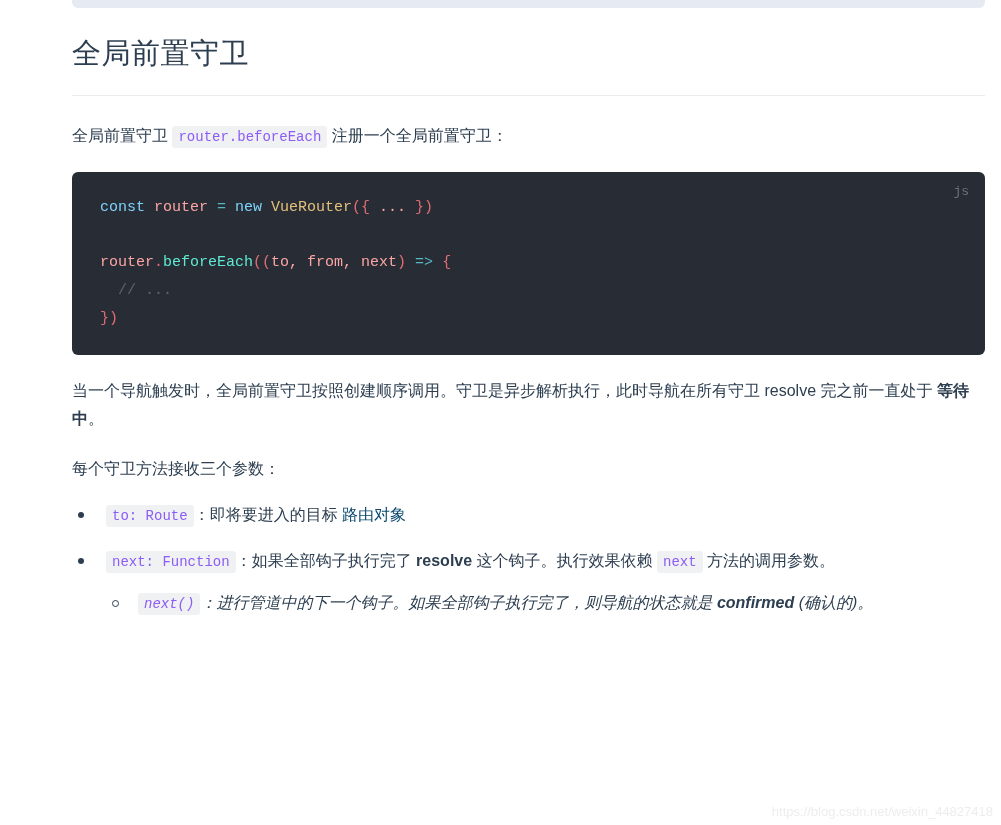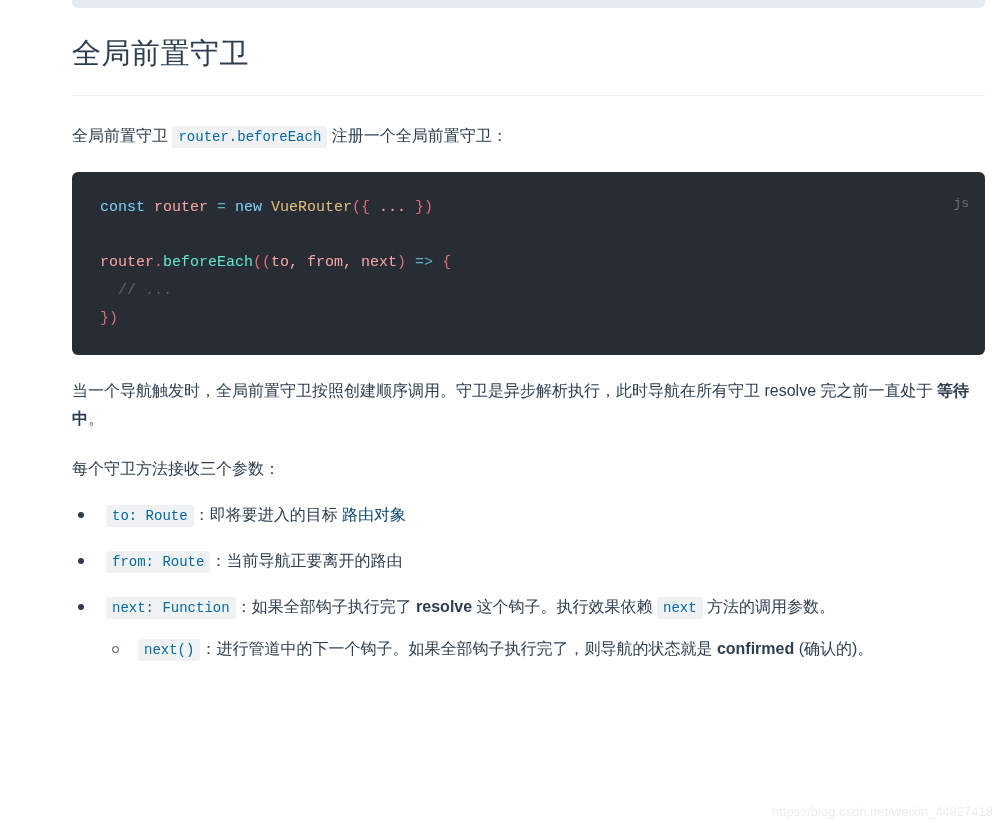--- a/index.html
+++ b/index.html
@@ -67,7 +67,7 @@
   code.inline {
     font-family: "Liberation Mono", "DejaVu Sans Mono", monospace;
     background: #f0f1f2;
-    color: #0369a1;
+    color: #8b5cf6;
     border-radius: 3px;
     padding: 3px 6px;
     font-size: 14px;

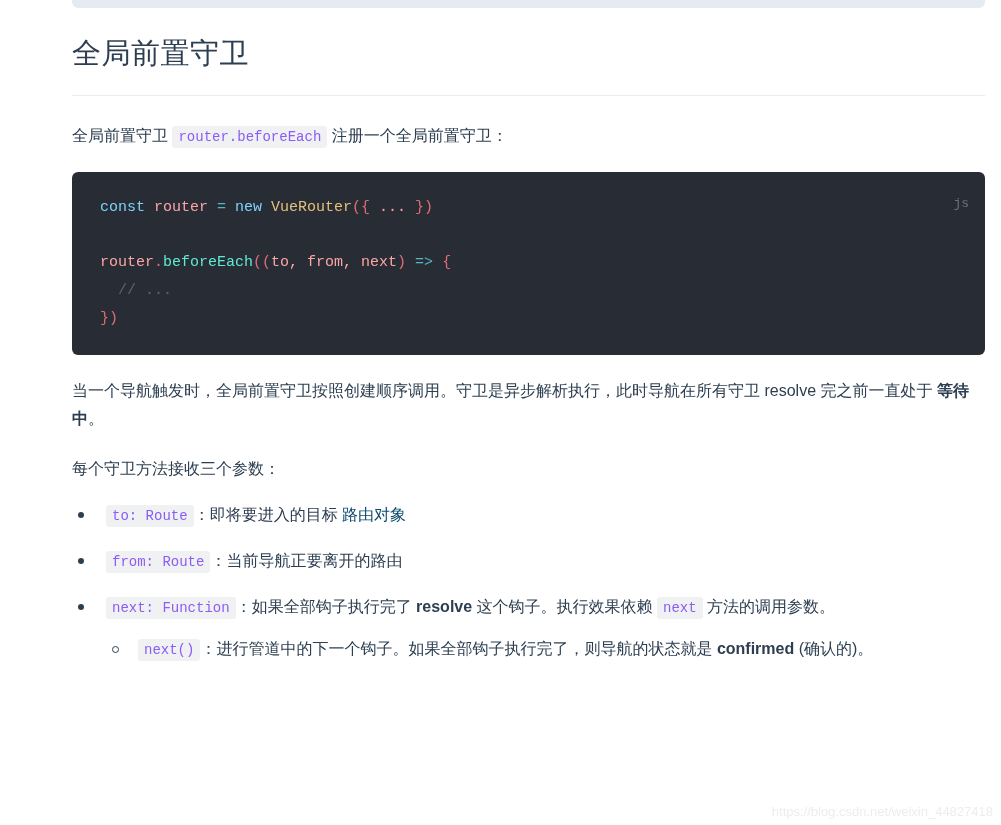--- a/index.html
+++ b/index.html
@@ -85,7 +85,7 @@
   }
   .code-lang {
     position: absolute;
-    top: 24px;
+    top: 12px;
     right: 16px;
     font-family: "Liberation Mono", "DejaVu Sans Mono", monospace;
     font-size: 13px;

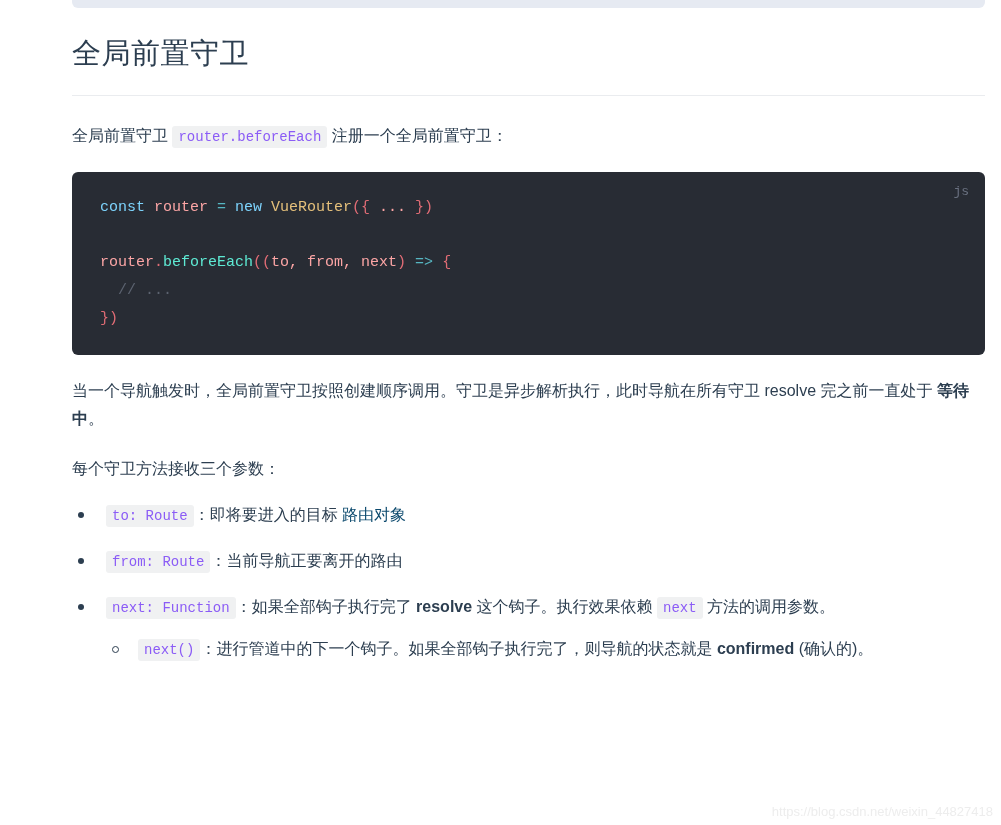--- a/index.html
+++ b/index.html
@@ -214,9 +214,6 @@
         <code class="inline">to: Route</code><span>：即将要进入的目标 </span><a class="link" href="#">路由对象</a>
       </li>
 
-      <li>
-        <code class="inline">from: Route</code><span>：当前导航正要离开的路由</span>
-      </li>
 
       <li>
         <code class="inline">next: Function</code><span>：如果全部钩子执行完了 </span><strong class="bold">resolve</strong><span> 这个钩子。执行效果依赖 </span><code class="inline">next</code><span> 方法的调用参数。</span>

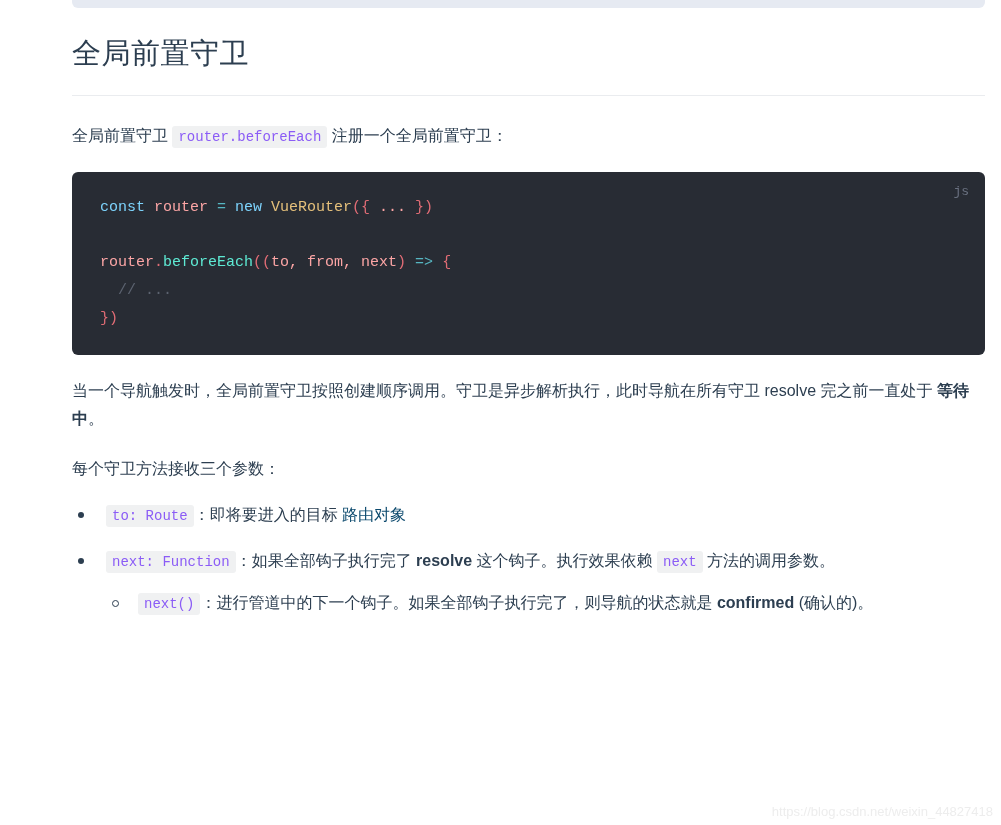--- a/index.html
+++ b/index.html
@@ -137,6 +137,7 @@
     list-style: none;
     margin: 10px 0 0 0;
     padding: 0;
+    font-style: italic;
   }
   ul.sub-bullets > li {
     position: relative;

